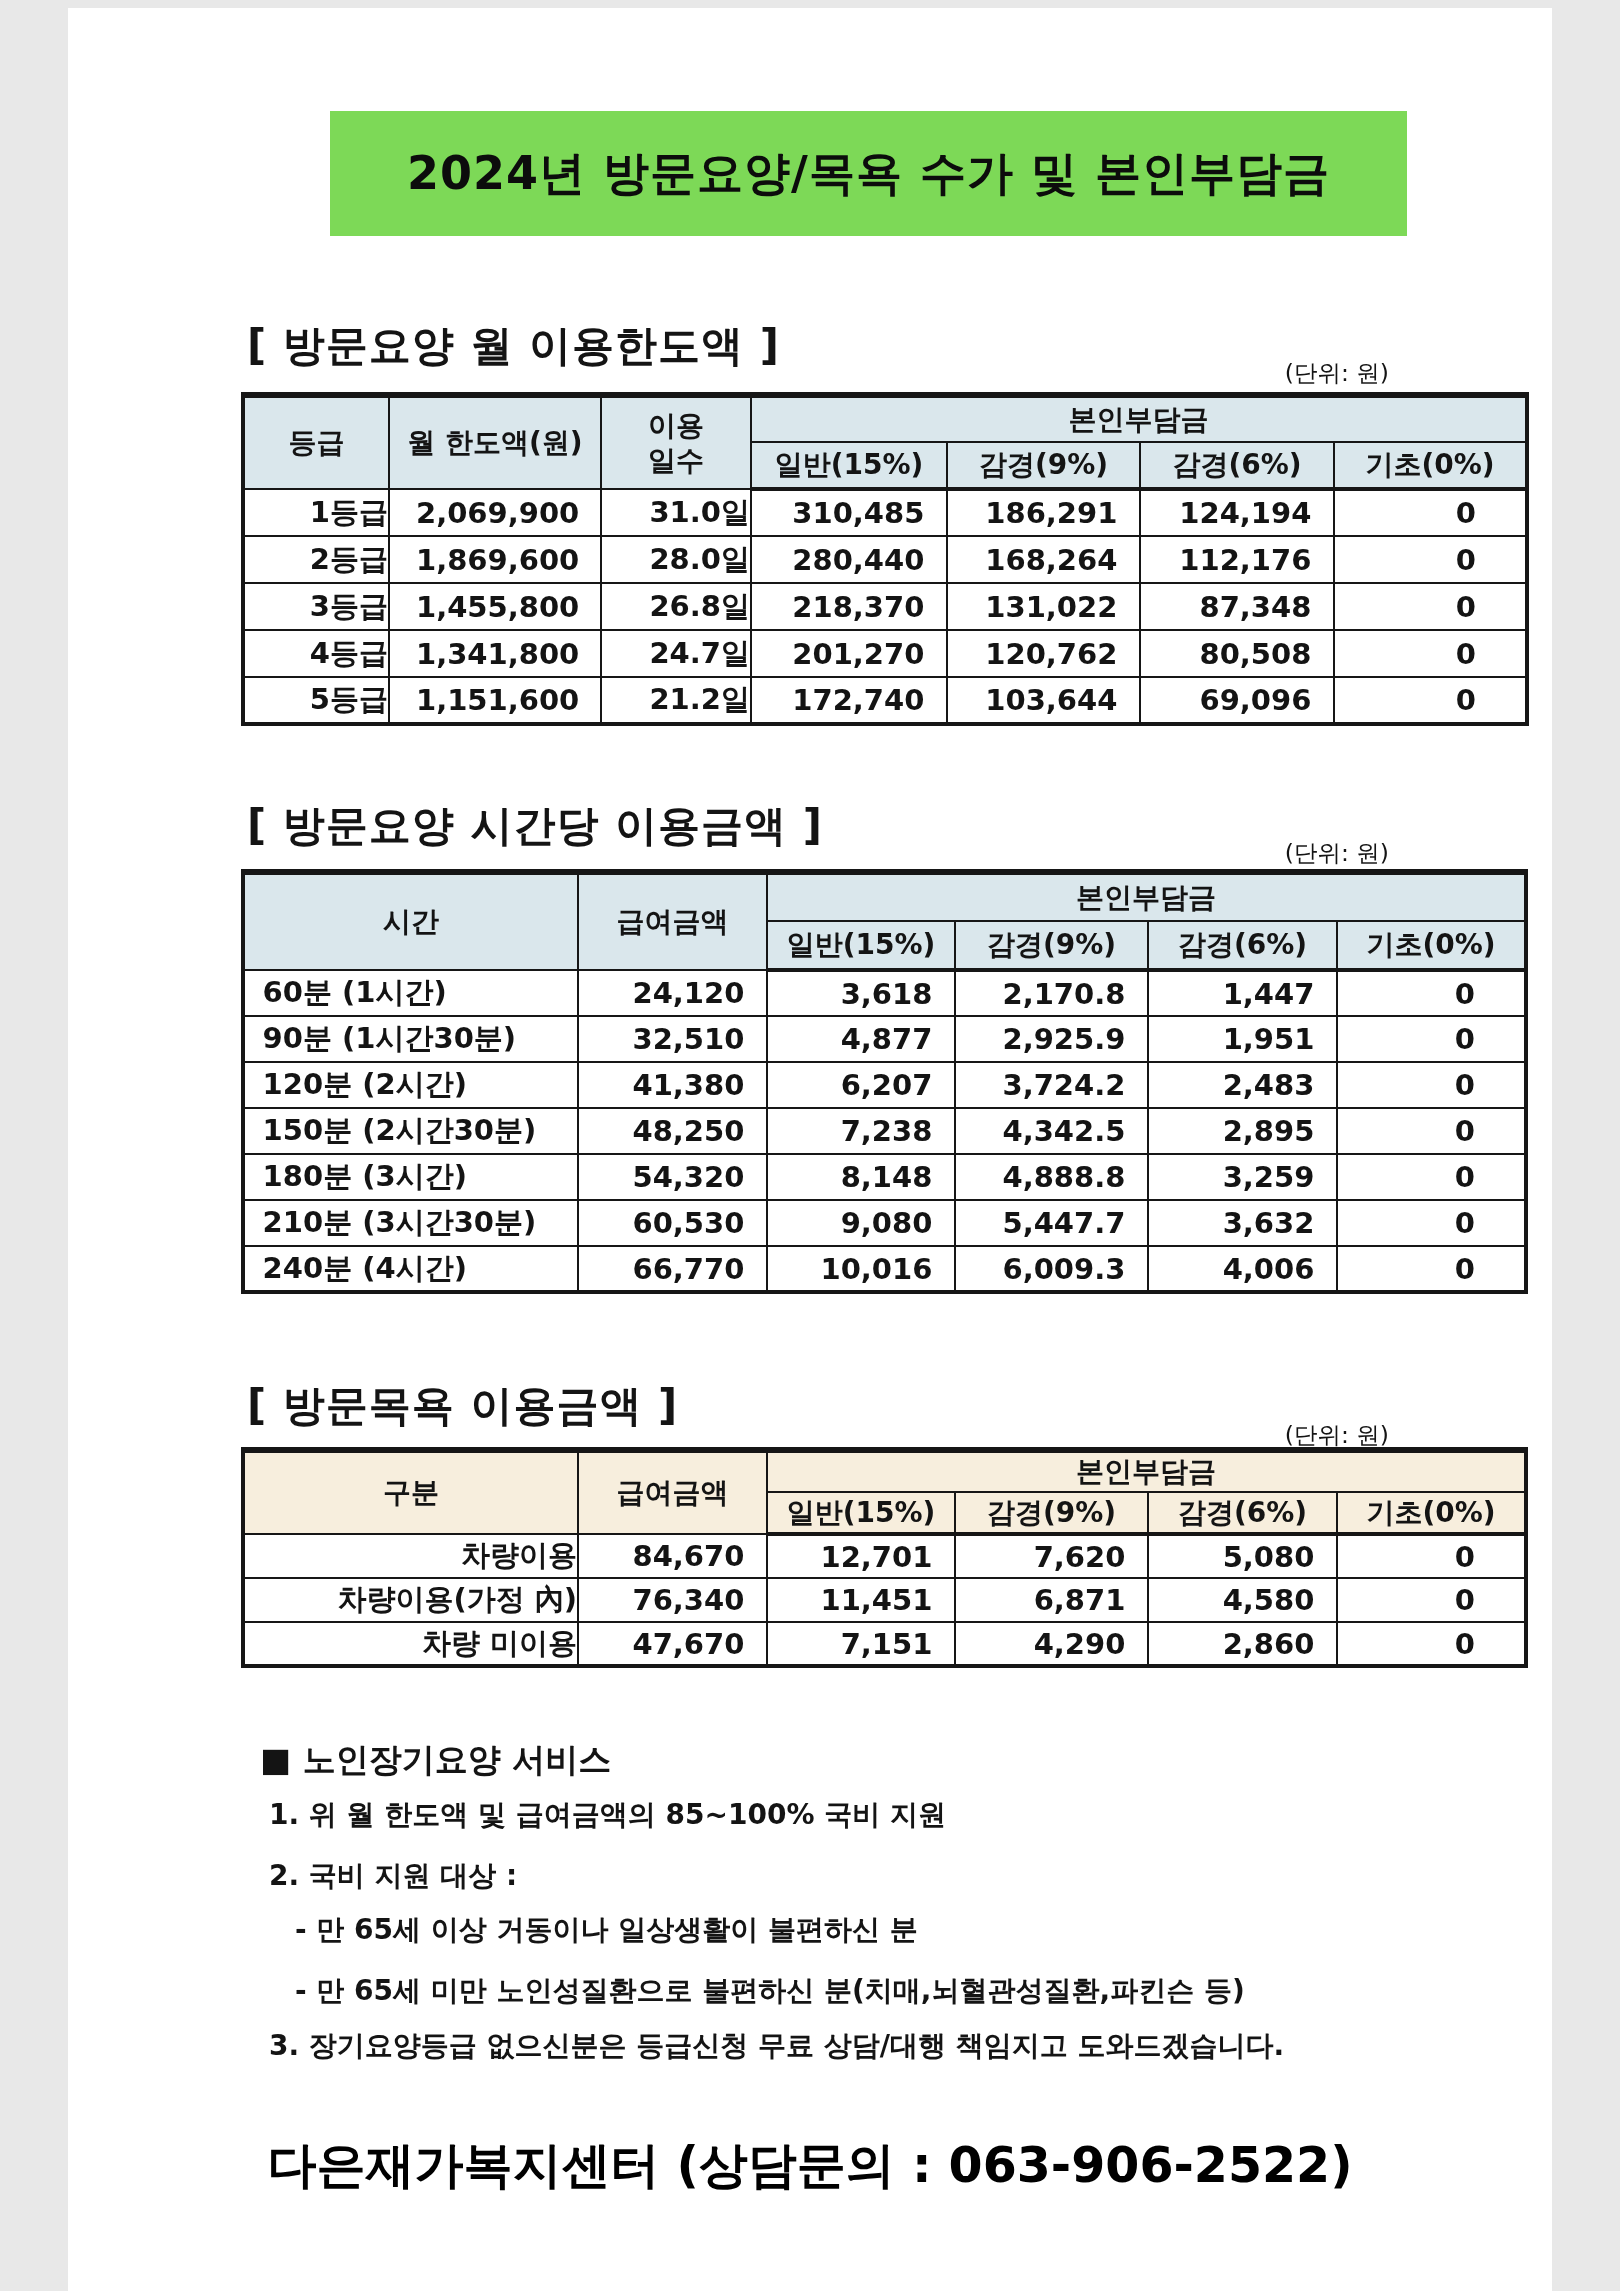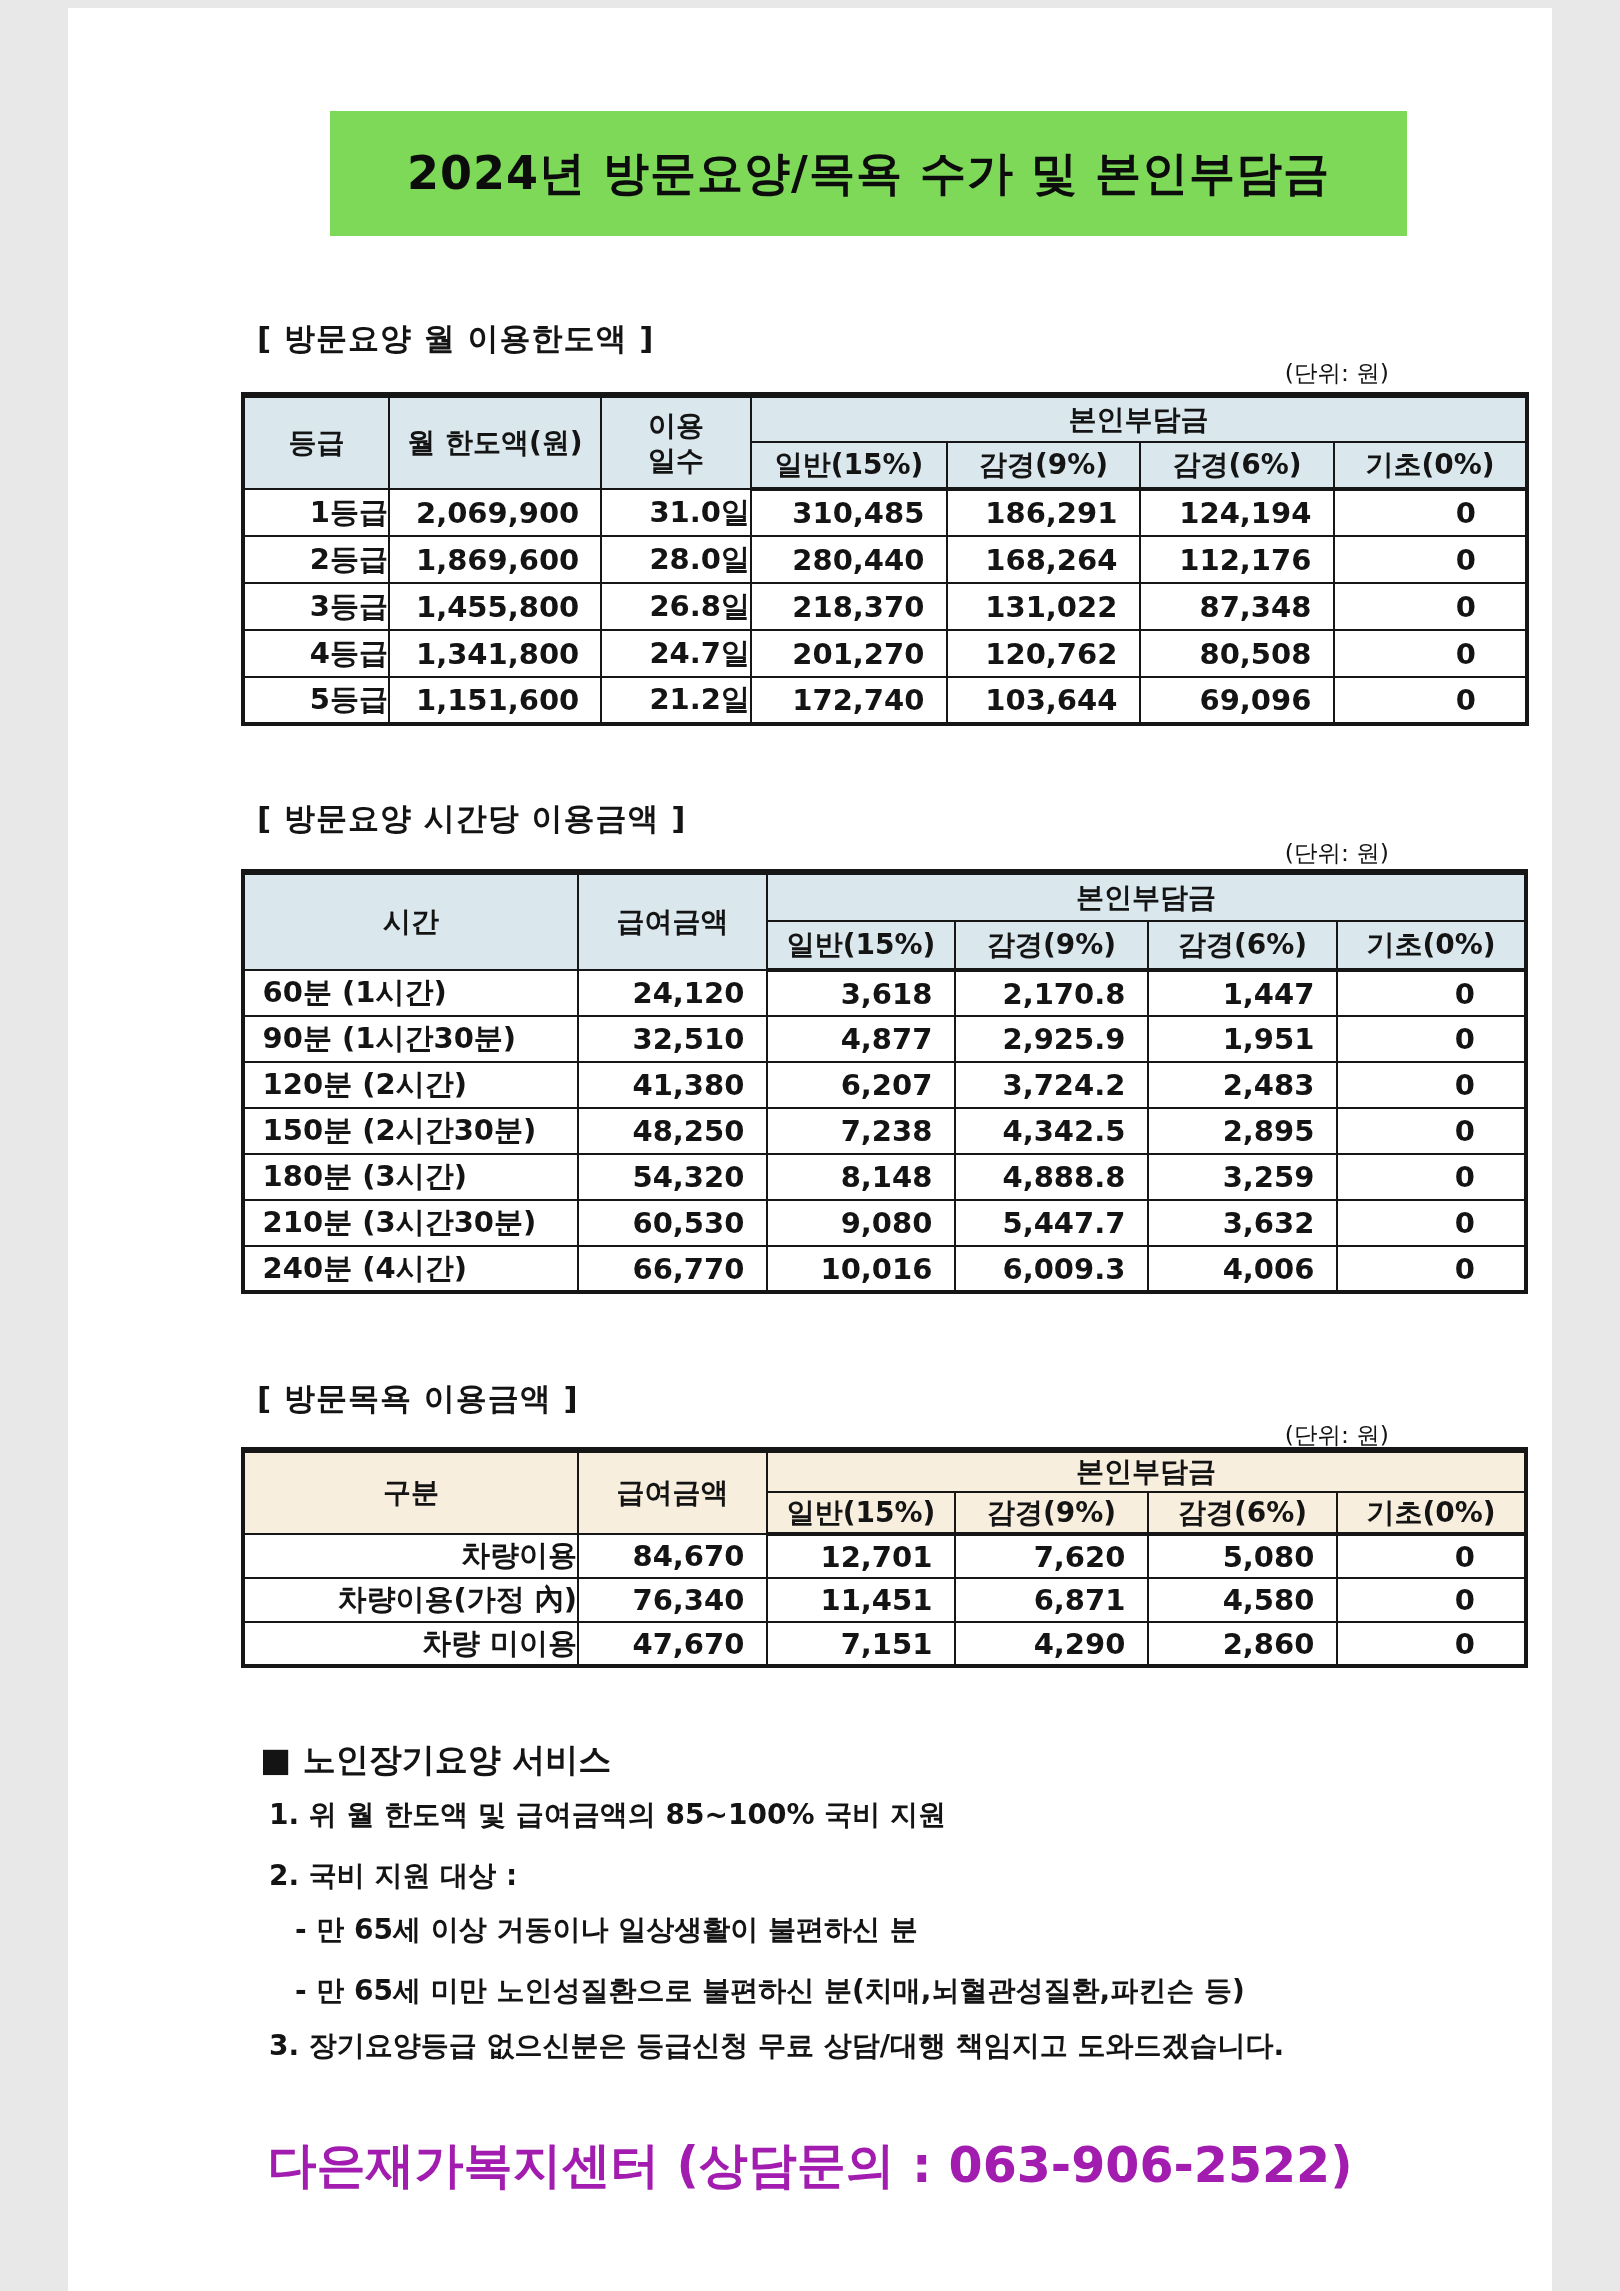--- a/index.html
+++ b/index.html
@@ -21,8 +21,8 @@
 
   
   .sec-title {
-    position:absolute; left:189px;
-    font-size:31px; font-weight:bold; letter-spacing:1px; white-space:nowrap;
+    position:absolute; left:179px;
+    font-size:42px; font-weight:bold; letter-spacing:1px; white-space:nowrap;
   }
   .unit {
     position:absolute; right:163px;

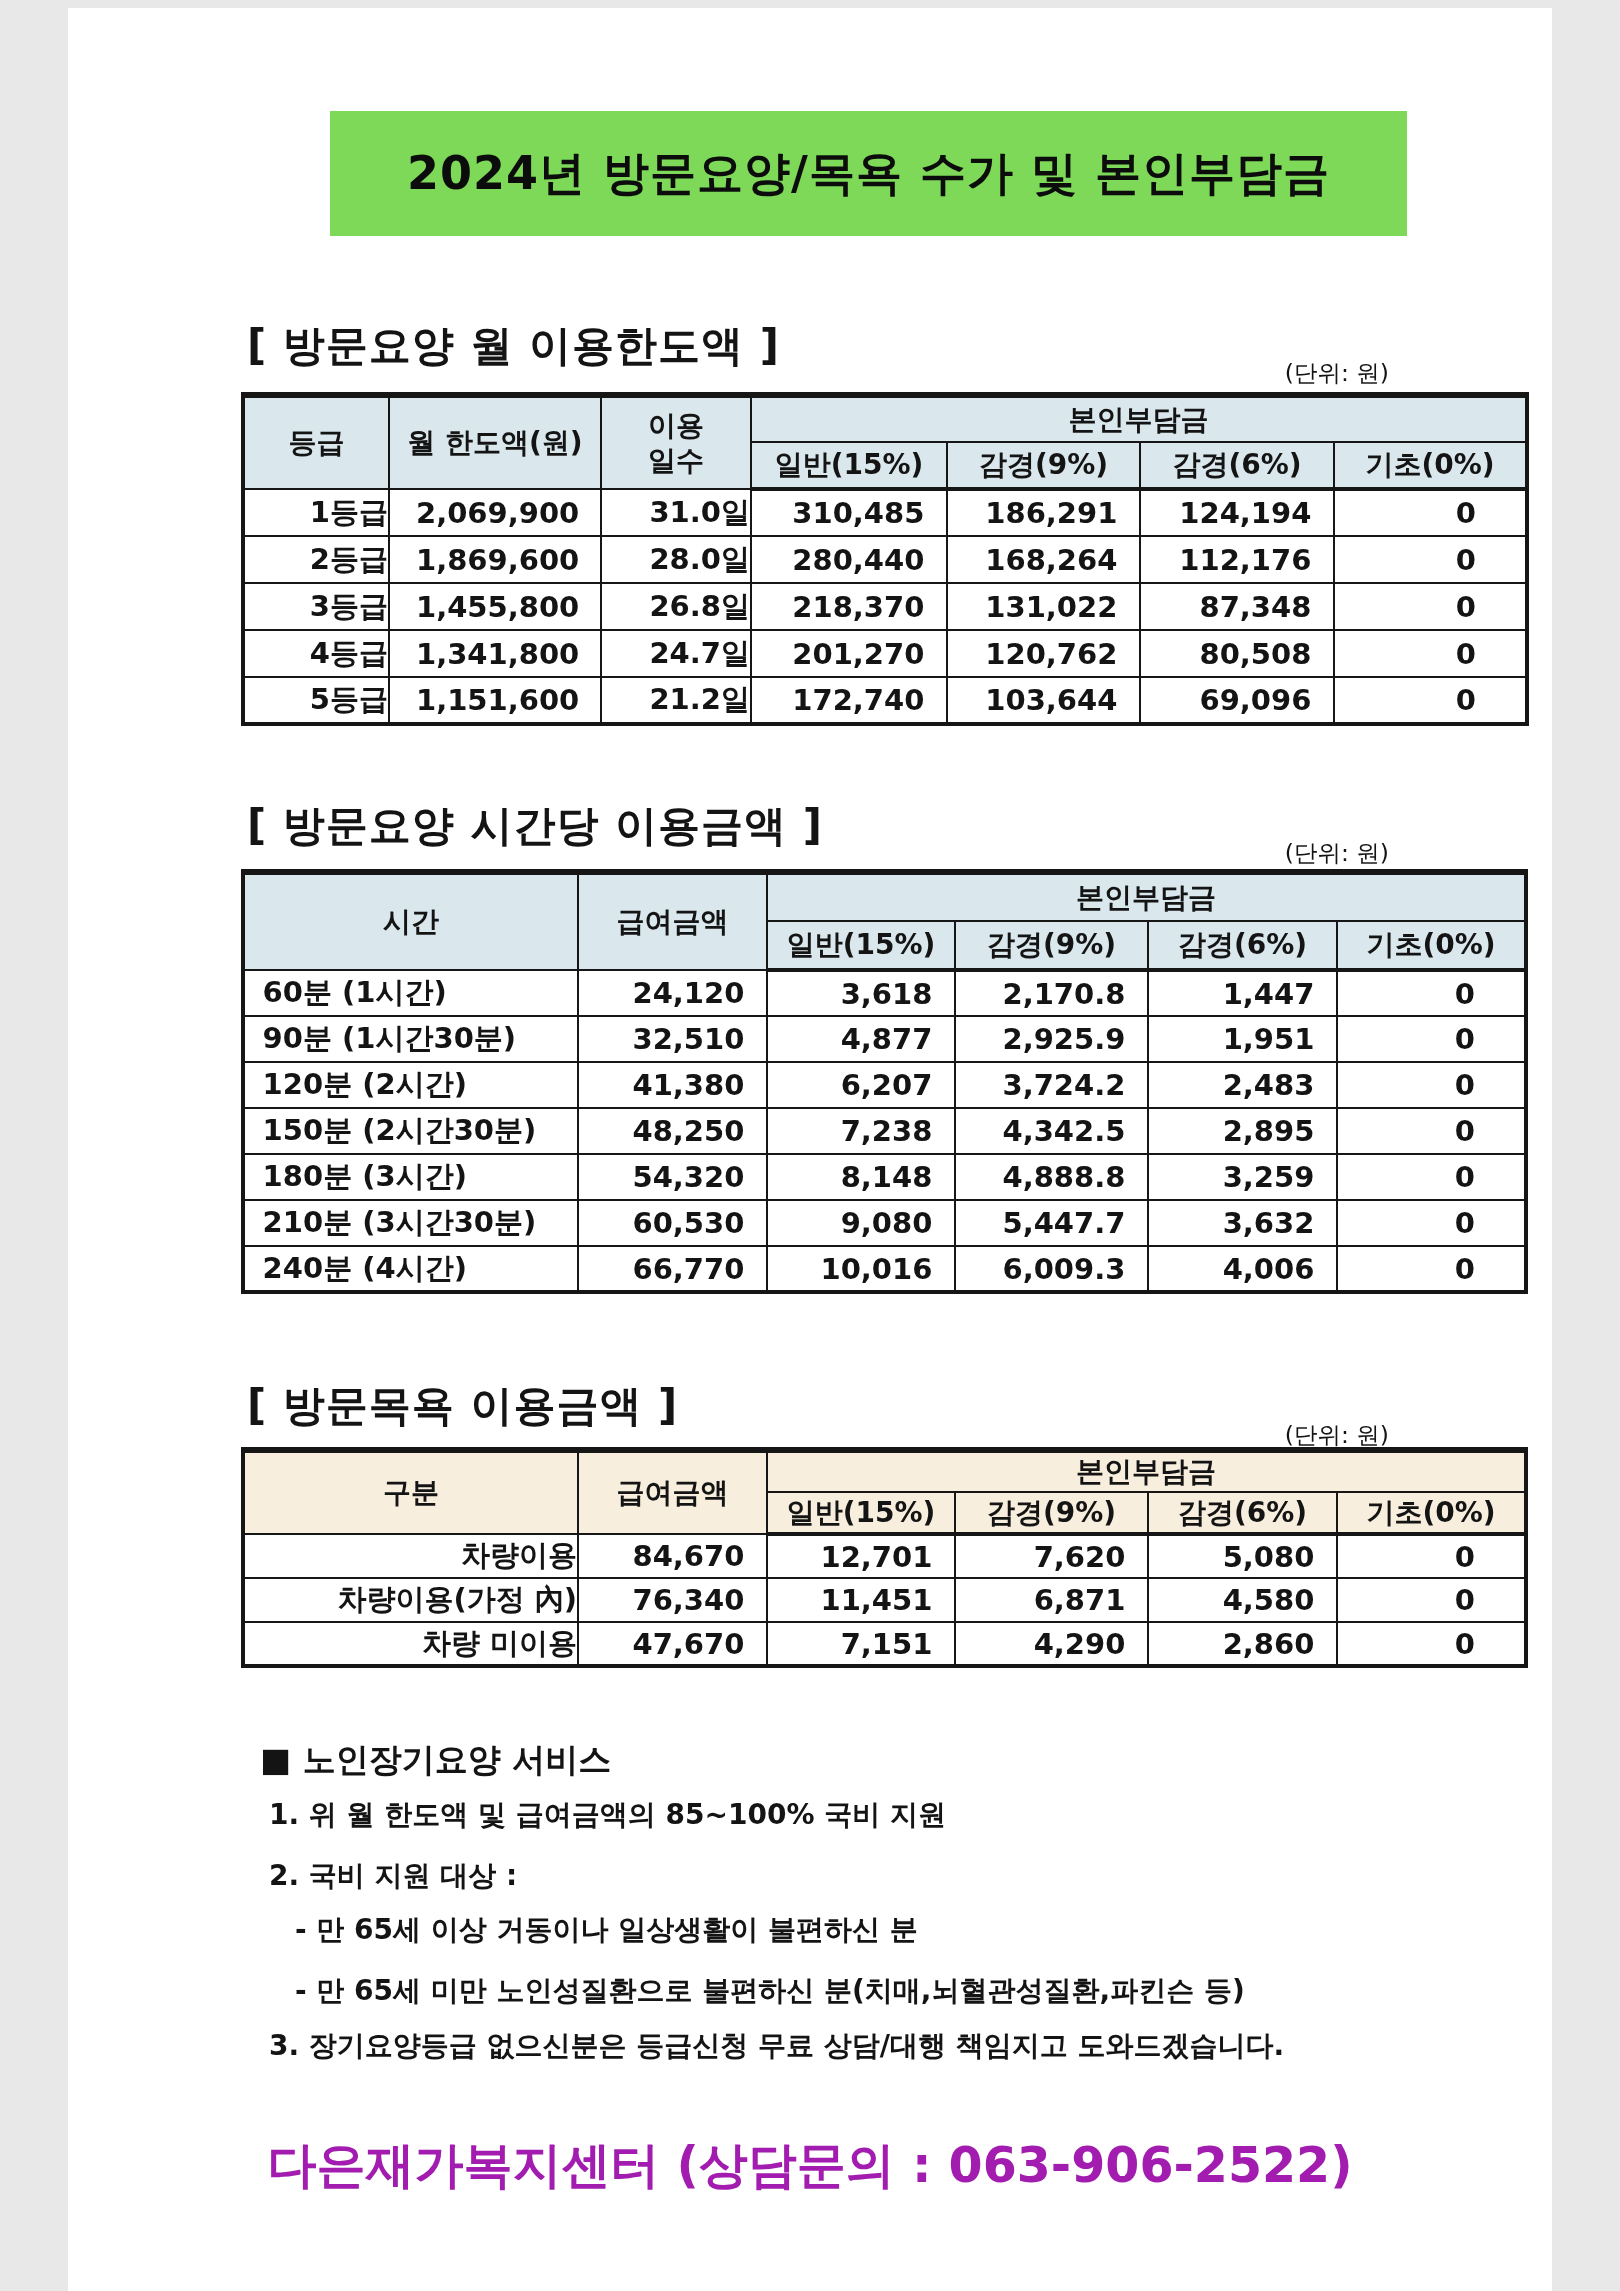--- a/index.html
+++ b/index.html
@@ -80,7 +80,7 @@
   .footer {
     position:absolute; left:0; top:2125px; width:100%;
     text-align:center; font-size:49px; font-weight:bold;
-    color:#a21caf; white-space:nowrap;
+    color:#000000; white-space:nowrap;
   }
 </style>
 </head>

